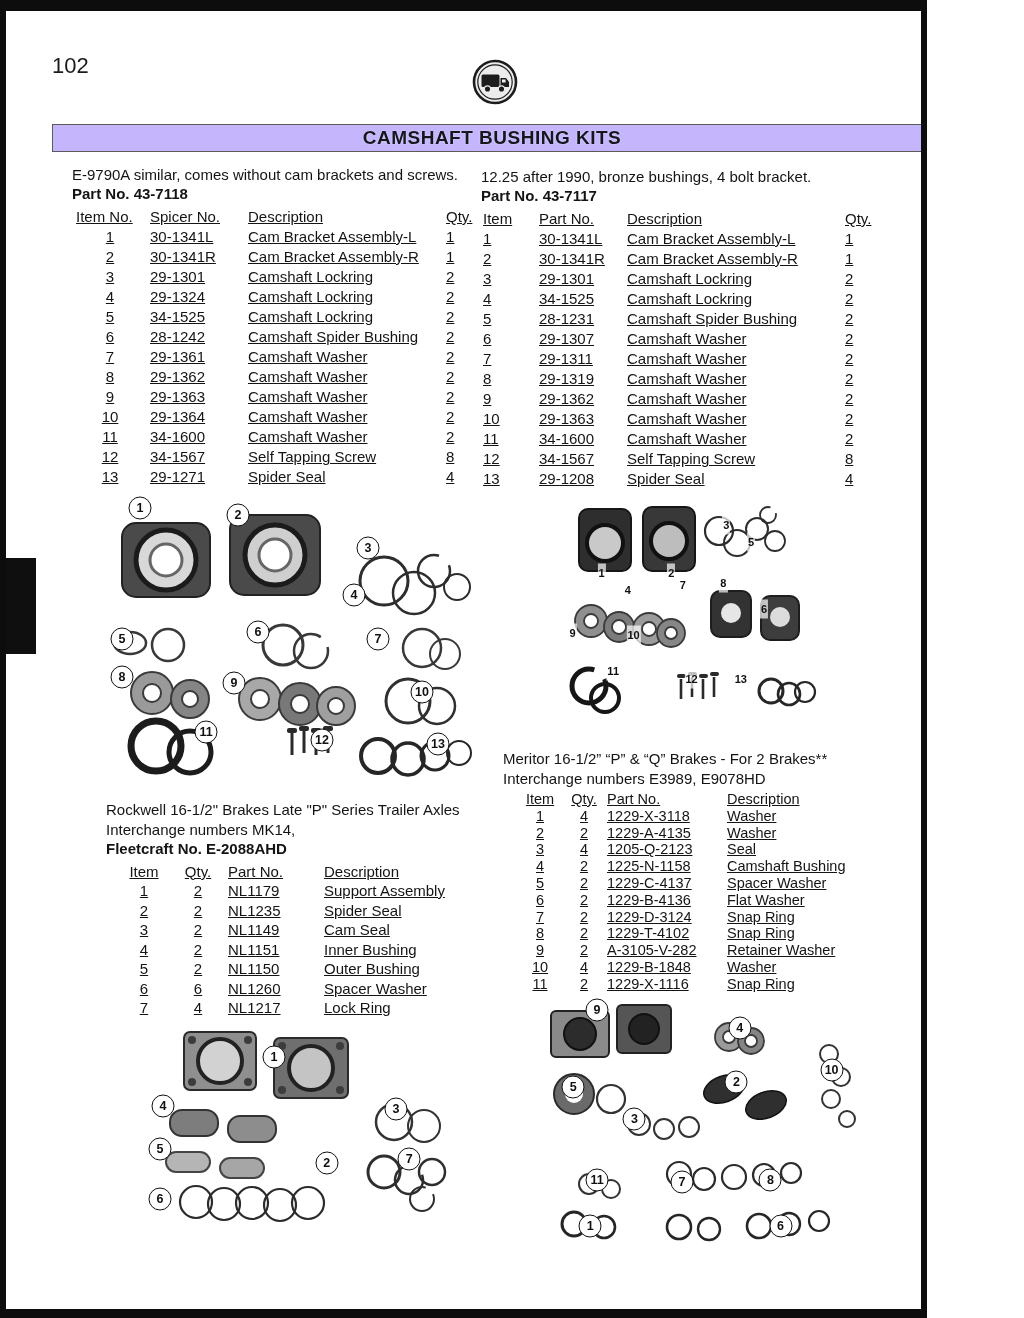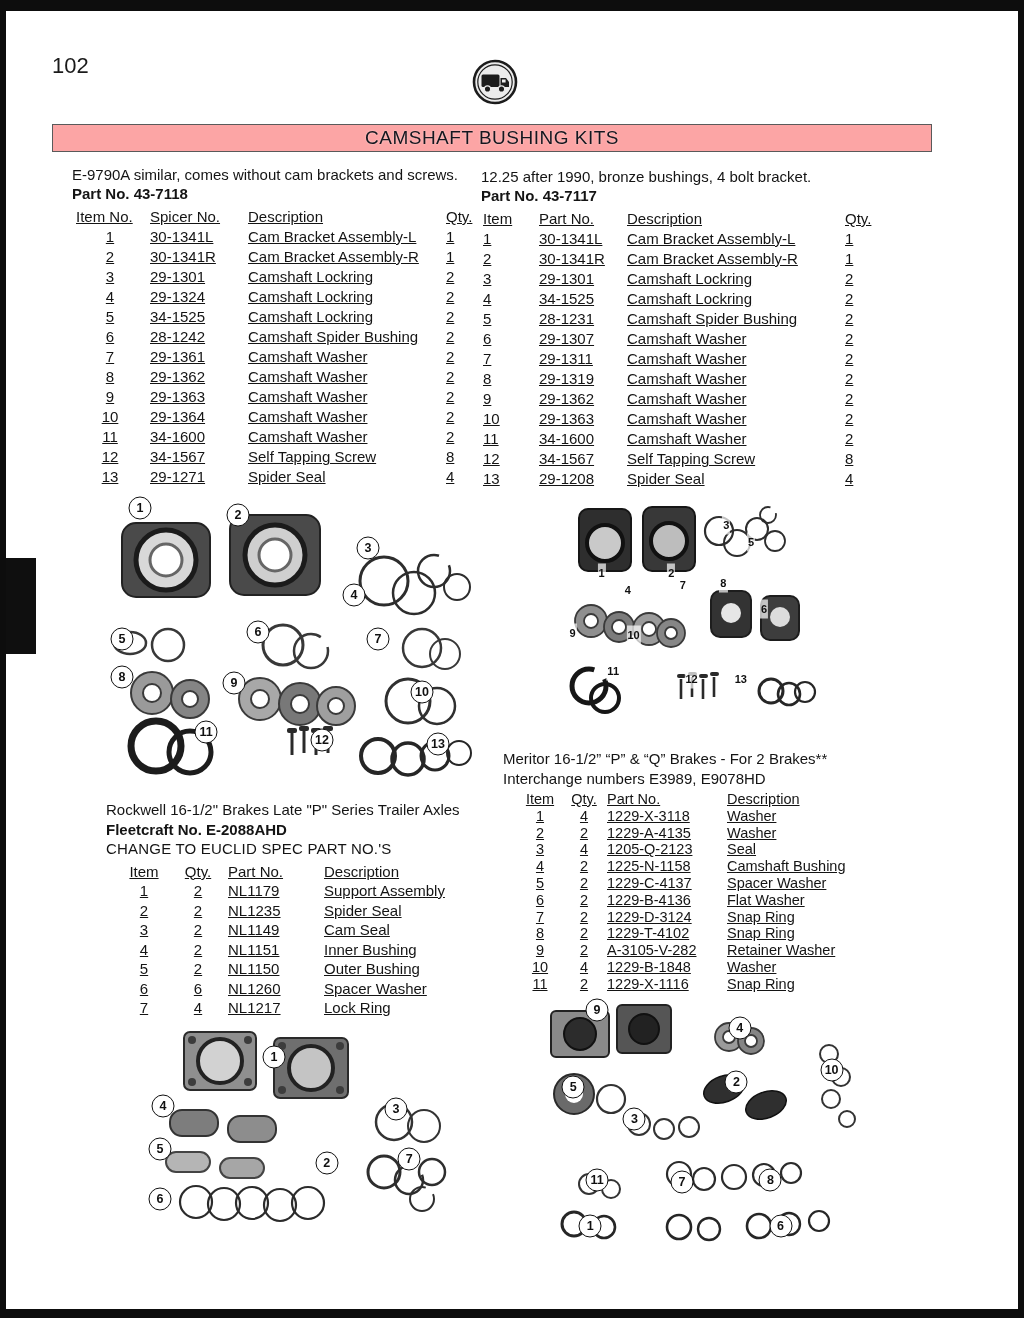--- a/index.html
+++ b/index.html
@@ -6,7 +6,7 @@
   html,body { background:#ffffff; }
   body { font-family:"Liberation Sans", sans-serif; color:#111; }
   .page {
-    position:relative; width:1024px; height:1318px; background:#fff;
+    position:relative; width:927px; height:1318px; background:#fff;
     border:6px solid #0d0d0d; border-top-width:11px; border-bottom-width:9px;
     overflow:hidden;
   }

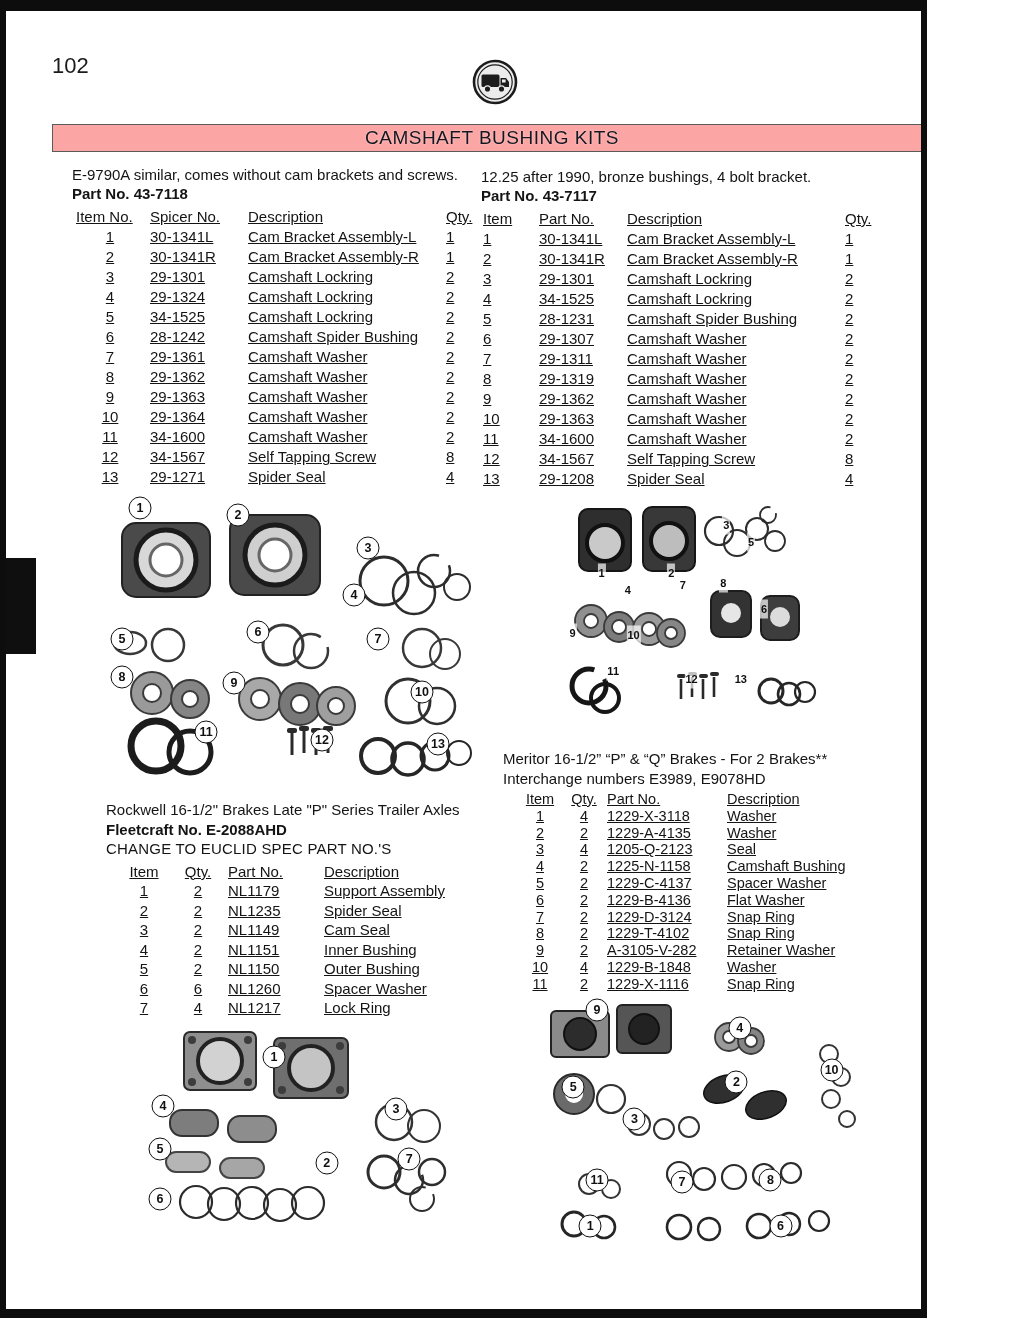--- a/index.html
+++ b/index.html
@@ -14,9 +14,9 @@
   .logo { position:absolute; left:466px; top:48px; width:46px; height:46px; }
   .banner {
     position:absolute; left:46px; top:113px; width:880px; height:28px;
-    background:#fca5a5; border:1px solid #5a5a5a;
+    background:#c4b5fd; border:1px solid #5a5a5a;
     display:flex; align-items:center; justify-content:center;
-    font-weight:normal; font-size:19px; letter-spacing:.5px;
+    font-weight:bold; font-size:19px; letter-spacing:.5px;
     color:#16161e; text-shadow:0 0 2px rgba(255,255,255,.55);
   }
   .side-tab { position:absolute; left:-6px; top:547px; width:36px; height:96px; background:#0f0f0f; }

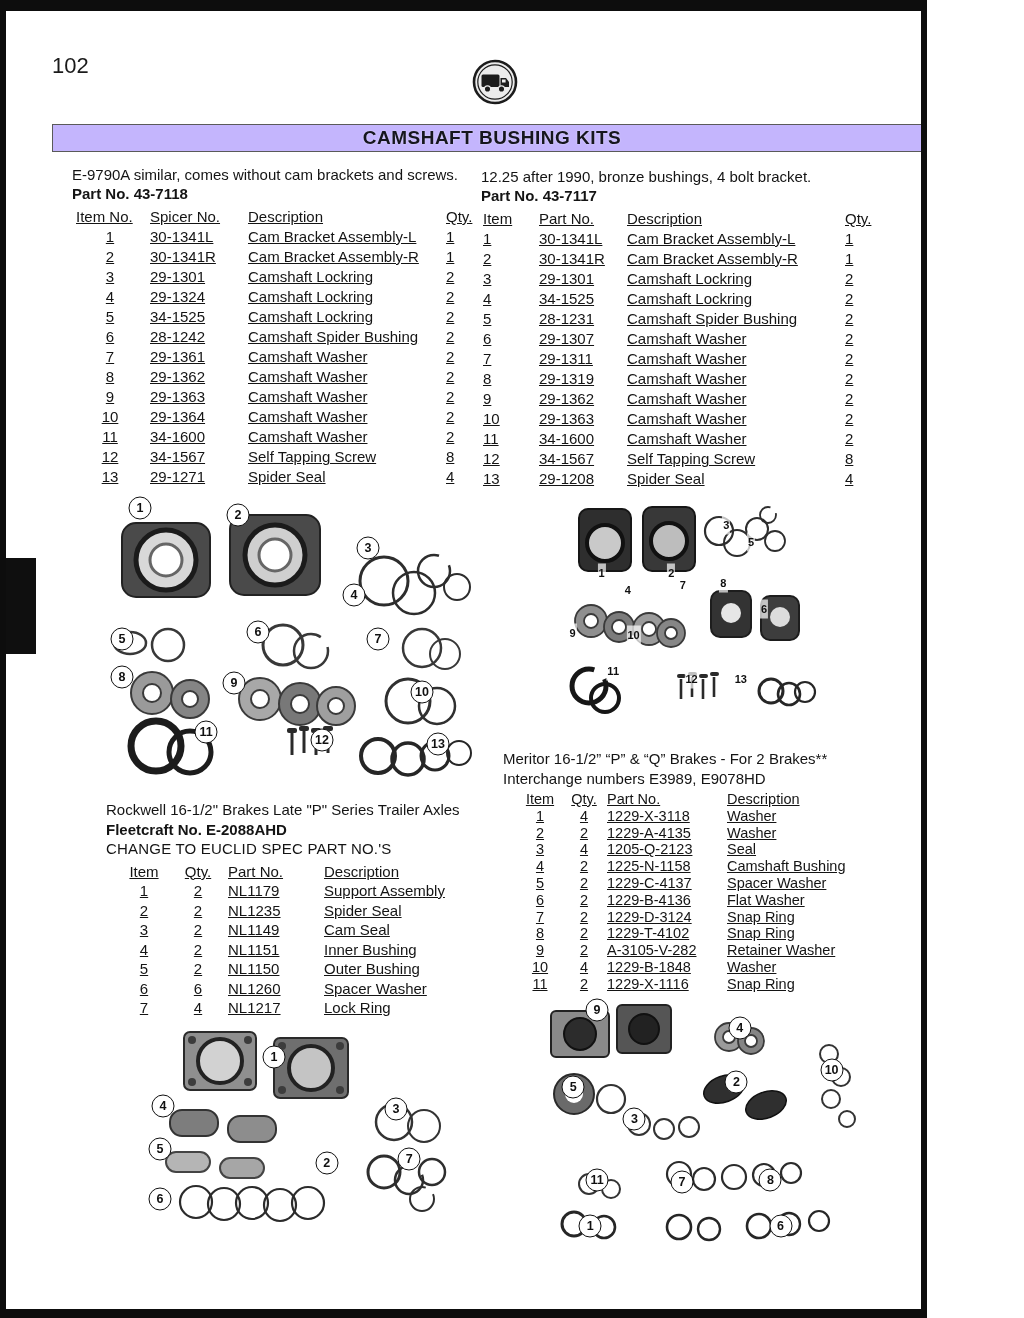--- a/index.html
+++ b/index.html
@@ -276,6 +276,7 @@
 
     <div class="text-block rockwell-text">
       <div>Rockwell 16-1/2" Brakes Late "P" Series Trailer Axles</div>
+      <div>Interchange numbers MK14,</div>
       <div class="bold">Fleetcraft No. E-2088AHD</div>
       <div class="caps">CHANGE TO EUCLID SPEC PART NO.'S</div>
     </div>

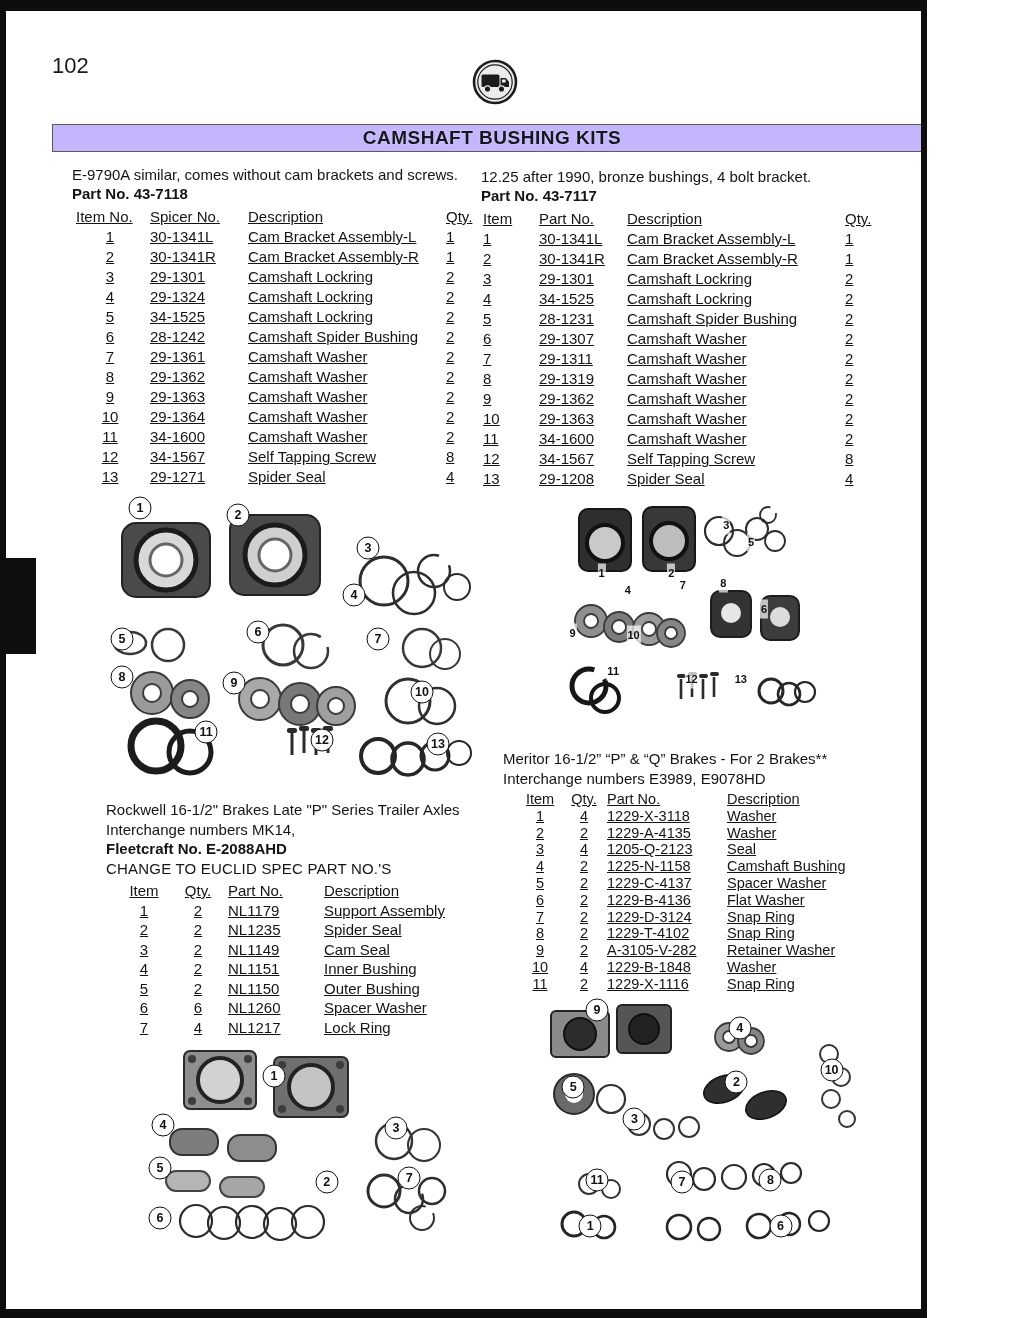--- a/index.html
+++ b/index.html
@@ -278,7 +278,6 @@
       <div>Rockwell 16-1/2" Brakes Late "P" Series Trailer Axles</div>
       <div>Interchange numbers MK14,</div>
       <div class="bold">Fleetcraft No. E-2088AHD</div>
-      <div class="caps">CHANGE TO EUCLID SPEC PART NO.'S</div>
     </div>
 
     <table class="t t-rockwell">

